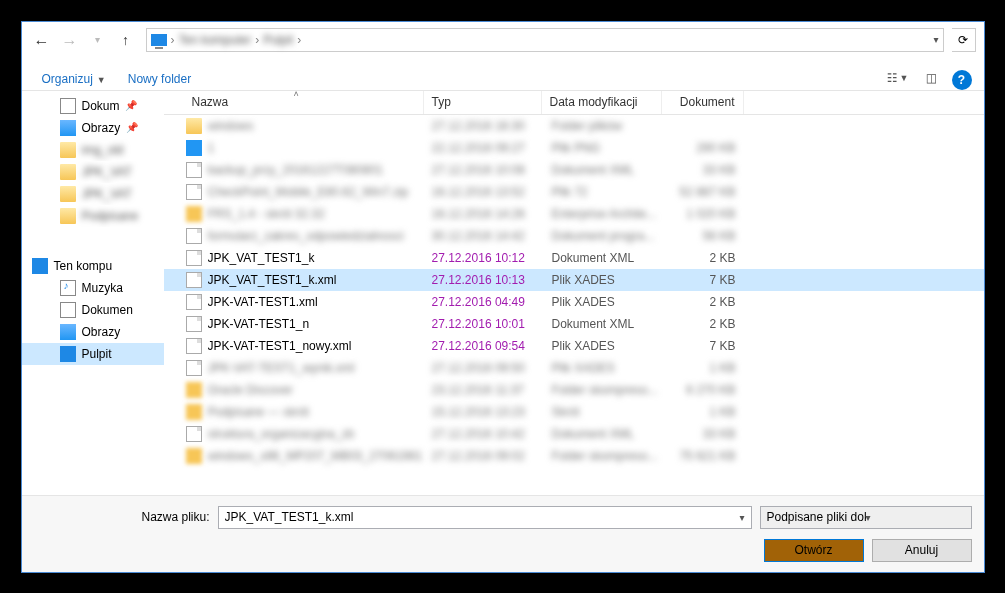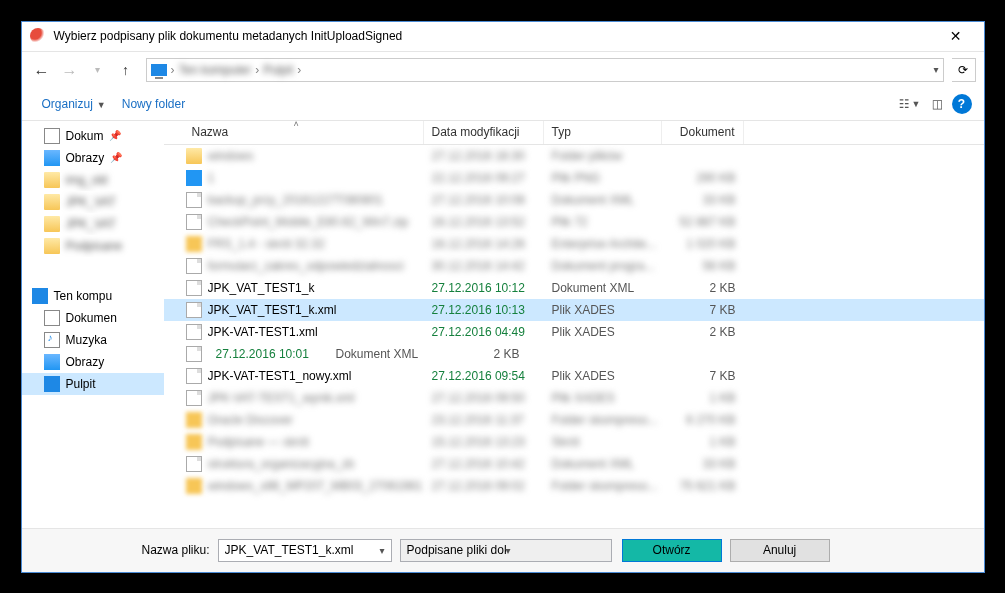--- a/index.html
+++ b/index.html
@@ -95,11 +95,6 @@
 
 <div class="window">
 
-  <div class="titlebar">
-    <div class="app-icon"></div>
-    <div class="title">Wybierz podpisany plik dokumentu metadanych InitUploadSigned</div>
-    <div class="close">✕</div>
-  </div>
 
   <div class="navbar">
     <div class="nav-arrow">←</div>

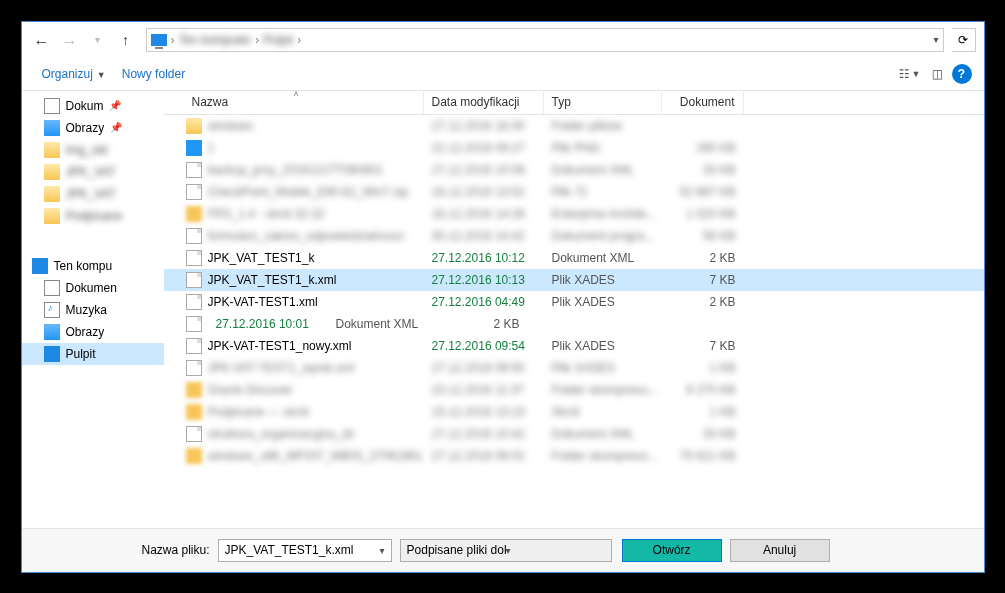--- a/index.html
+++ b/index.html
@@ -25,7 +25,7 @@
 .searchbox input { border: none; outline: none; flex: 1; font-style: italic; color: #888; }
 .searchbox .search-icon { color: #888; }
 
-.toolbar { height: 33px; border-bottom: 1px solid #e5e5e5; display: flex; align-items: center; padding: 0 12px; }
+.toolbar { height: 33px; border-bottom: 1px solid #e5e5e5; display: flex; align-items: flex-end; padding: 0 12px; gap: 6px; }
 .toolbar .tb-btn { padding: 4px 8px; cursor: pointer; color: #1a6fc4; position: relative; }
 .toolbar .tb-btn .chev { font-size: 9px; margin-left: 4px; color: #555; }
 .toolbar .spacer { flex: 1; }

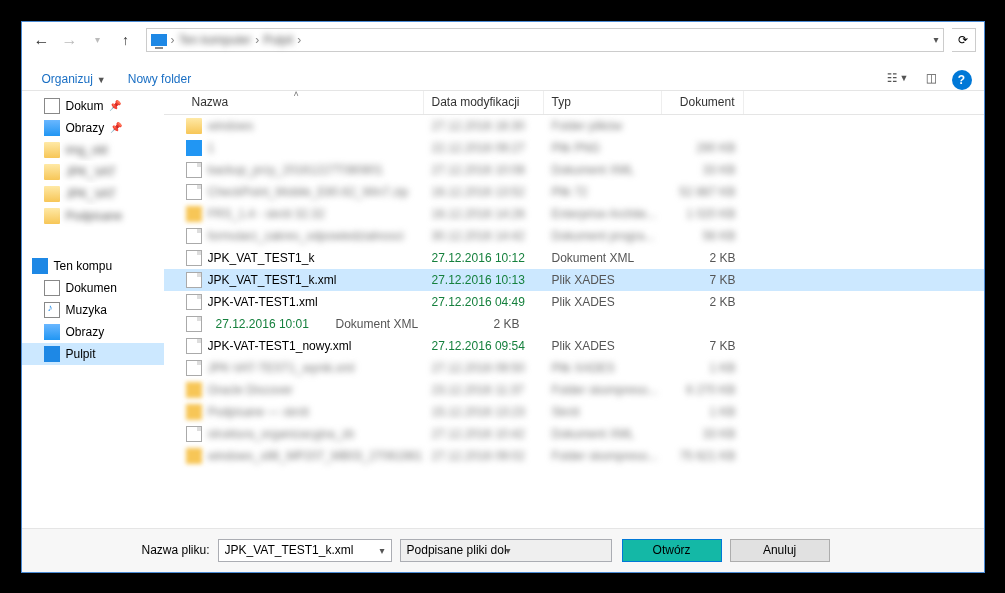--- a/index.html
+++ b/index.html
@@ -34,7 +34,7 @@
 
 .body-area { flex: 1; display: flex; overflow: hidden; }
 .sidebar { width: 142px; border-right: none; padding: 4px 0; overflow: hidden; }
-.side-item { height: 22px; display: flex; align-items: center; padding-left: 22px; gap: 6px; cursor: pointer; white-space: nowrap; overflow: hidden; }
+.side-item { height: 22px; display: flex; align-items: center; padding-left: 38px; gap: 6px; cursor: pointer; white-space: nowrap; overflow: hidden; }
 .side-item.lv1 { padding-left: 10px; }
 .side-item.selected { background: #cce8ff; }
 .side-item .ico { width: 16px; height: 16px; flex-shrink: 0; }

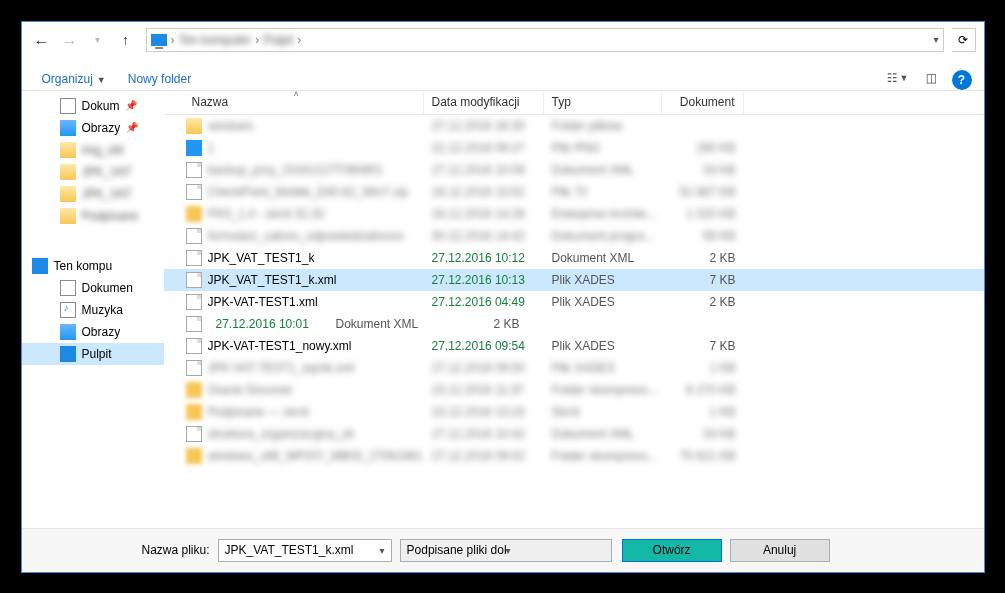--- a/index.html
+++ b/index.html
@@ -177,8 +177,8 @@
       <div class="flist-header">
         <span class="sort-ind">˄</span>
         <div class="col-h col-name">Nazwa</div>
+        <div class="col-h col-type">Typ</div>
         <div class="col-h col-date">Data modyfikacji</div>
-        <div class="col-h col-type">Typ</div>
         <div class="col-h col-size">Dokument</div>
       </div>
       <div class="flist-body" id="flist">

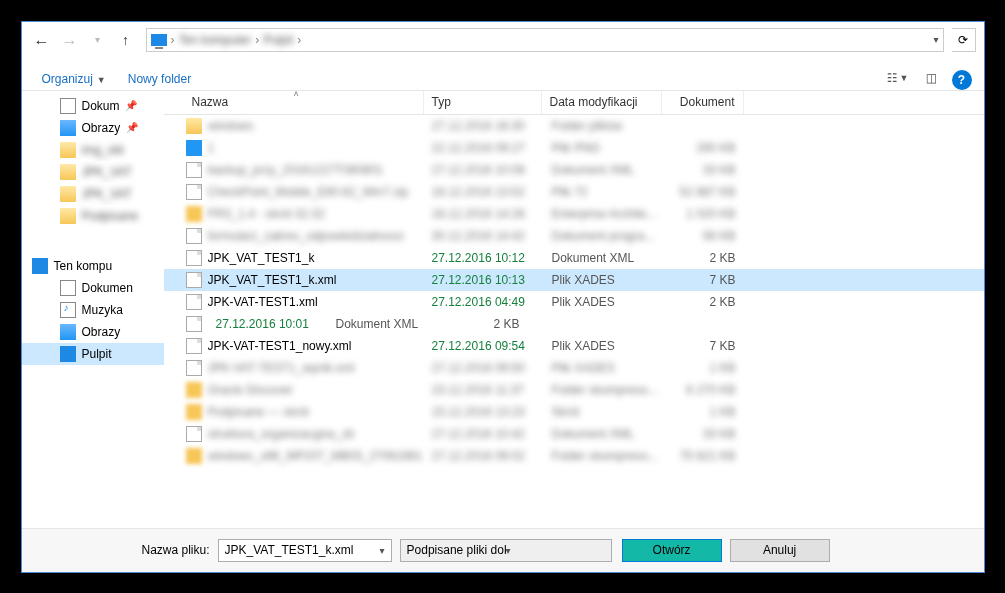--- a/index.html
+++ b/index.html
@@ -72,7 +72,7 @@
 .fico-blue { background: #2196f3; }
 .fico-blur { background: #f7c657; filter: blur(2px); }
 .fname { width: 216px; overflow: hidden; white-space: nowrap; }
-.fdate { width: 120px; padding: 0 8px; color: #15803d; }
+.fdate { width: 120px; padding: 0 8px; color: #a21caf; }
 .ftype { width: 118px; padding: 0 8px; color: #555; overflow: hidden; white-space: nowrap; }
 .fsize { width: 82px; padding: 0 8px; text-align: right; color: #555; }
 .blur-row .fname, .blur-row .fdate, .blur-row .ftype, .blur-row .fsize { filter: blur(3px); color: #777; }

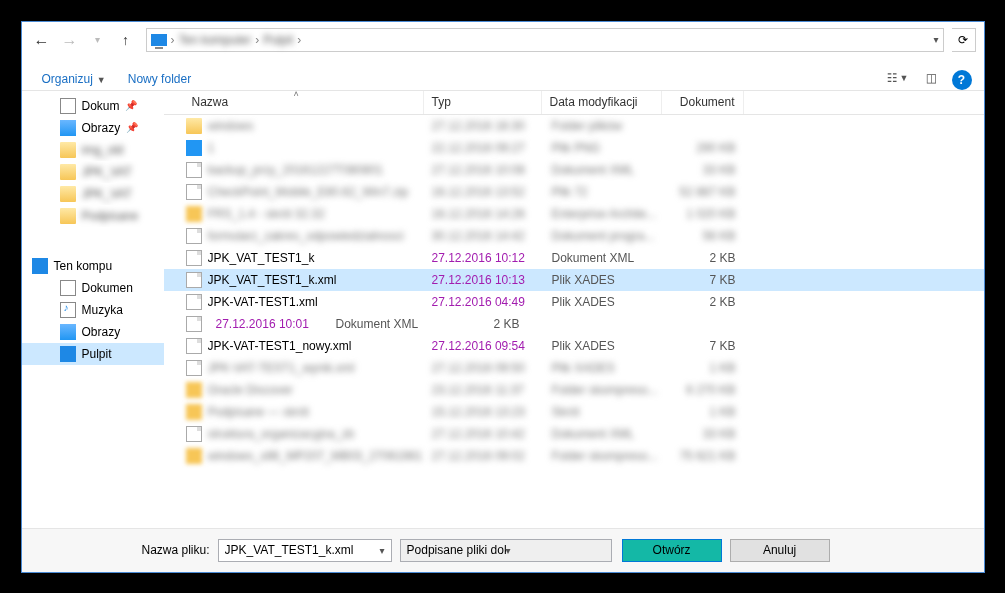--- a/index.html
+++ b/index.html
@@ -157,12 +157,12 @@
           <span>Ten kompu</span>
         </div>
         <div class="side-item">
+          <div class="ico ico-music"></div>
+          <span>Muzyka</span>
+        </div>
+        <div class="side-item">
           <div class="ico ico-docs"></div>
           <span>Dokumen</span>
-        </div>
-        <div class="side-item">
-          <div class="ico ico-music"></div>
-          <span>Muzyka</span>
         </div>
         <div class="side-item">
           <div class="ico ico-img"></div>

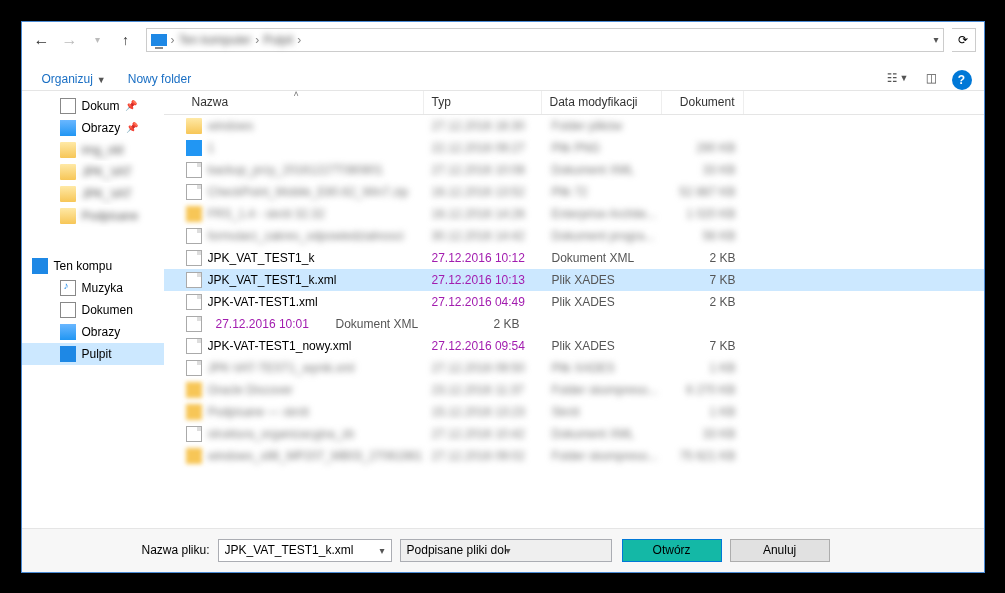--- a/index.html
+++ b/index.html
@@ -247,6 +247,7 @@
           </div>
           <div class="frow">
             <div class="fico fico-xml"></div>
+            <div class="fname">JPK-VAT-TEST1_n</div>
             <div class="fdate">27.12.2016 10:01</div>
             <div class="ftype">Dokument XML</div>
             <div class="fsize">2 KB</div>

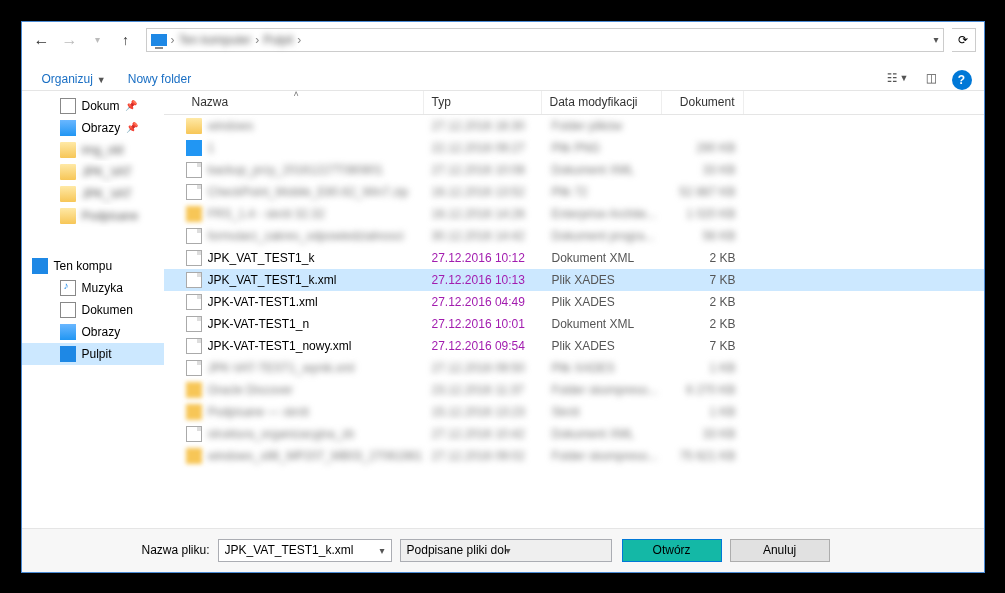--- a/index.html
+++ b/index.html
@@ -77,7 +77,7 @@
 .fsize { width: 82px; padding: 0 8px; text-align: right; color: #555; }
 .blur-row .fname, .blur-row .fdate, .blur-row .ftype, .blur-row .fsize { filter: blur(3px); color: #777; }
 
-.footer { border-top: 1px solid #e5e5e5; padding: 10px 12px; display: flex; gap: 10px; background: #f7f7f7; }
+.footer { border-top: 1px solid #e5e5e5; padding: 10px 12px; display: flex; flex-direction: column; gap: 10px; background: #f7f7f7; }
 .footer-row1 { display: flex; align-items: center; gap: 8px; }
 .footer-row1 .fn-label { padding-left: 108px; }
 .filename-combo { flex: 1; height: 23px; border: 1px solid #abadb3; background: #fff; display: flex; align-items: center; padding: 0 6px; }

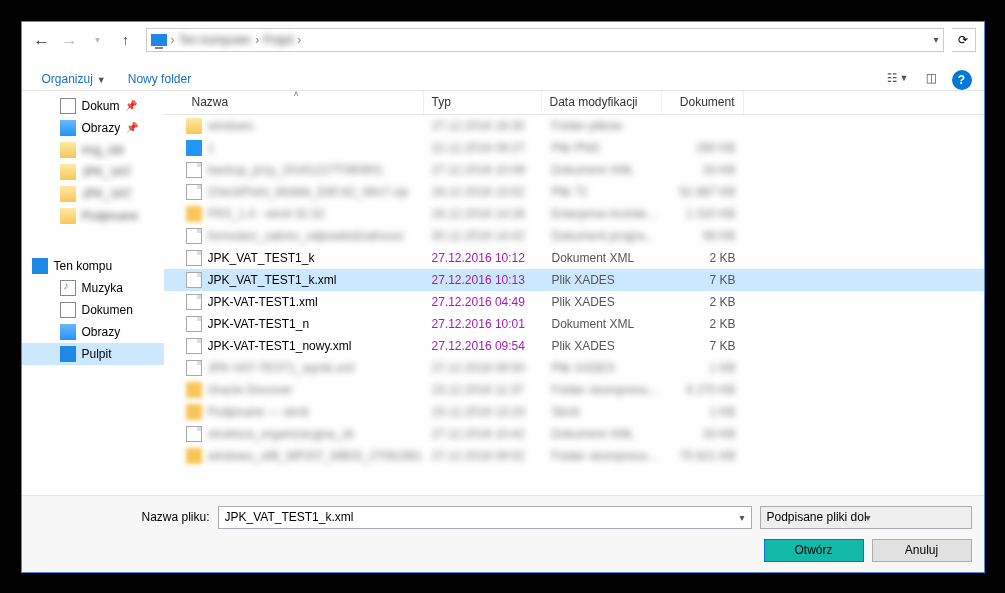--- a/index.html
+++ b/index.html
@@ -88,7 +88,7 @@
 .filter-combo .chev { font-size: 10px; color: #555; }
 .footer-row2 { display: flex; justify-content: flex-end; gap: 8px; }
 .btn { width: 100px; height: 23px; border: 1px solid #adadad; background: #e1e1e1; cursor: pointer; }
-.btn.primary { border: 1px solid #0078d7; background: #14b8a6; }
+.btn.primary { border: 1px solid #0078d7; background: #a16207; }
 </style>
 </head>
 <body>

